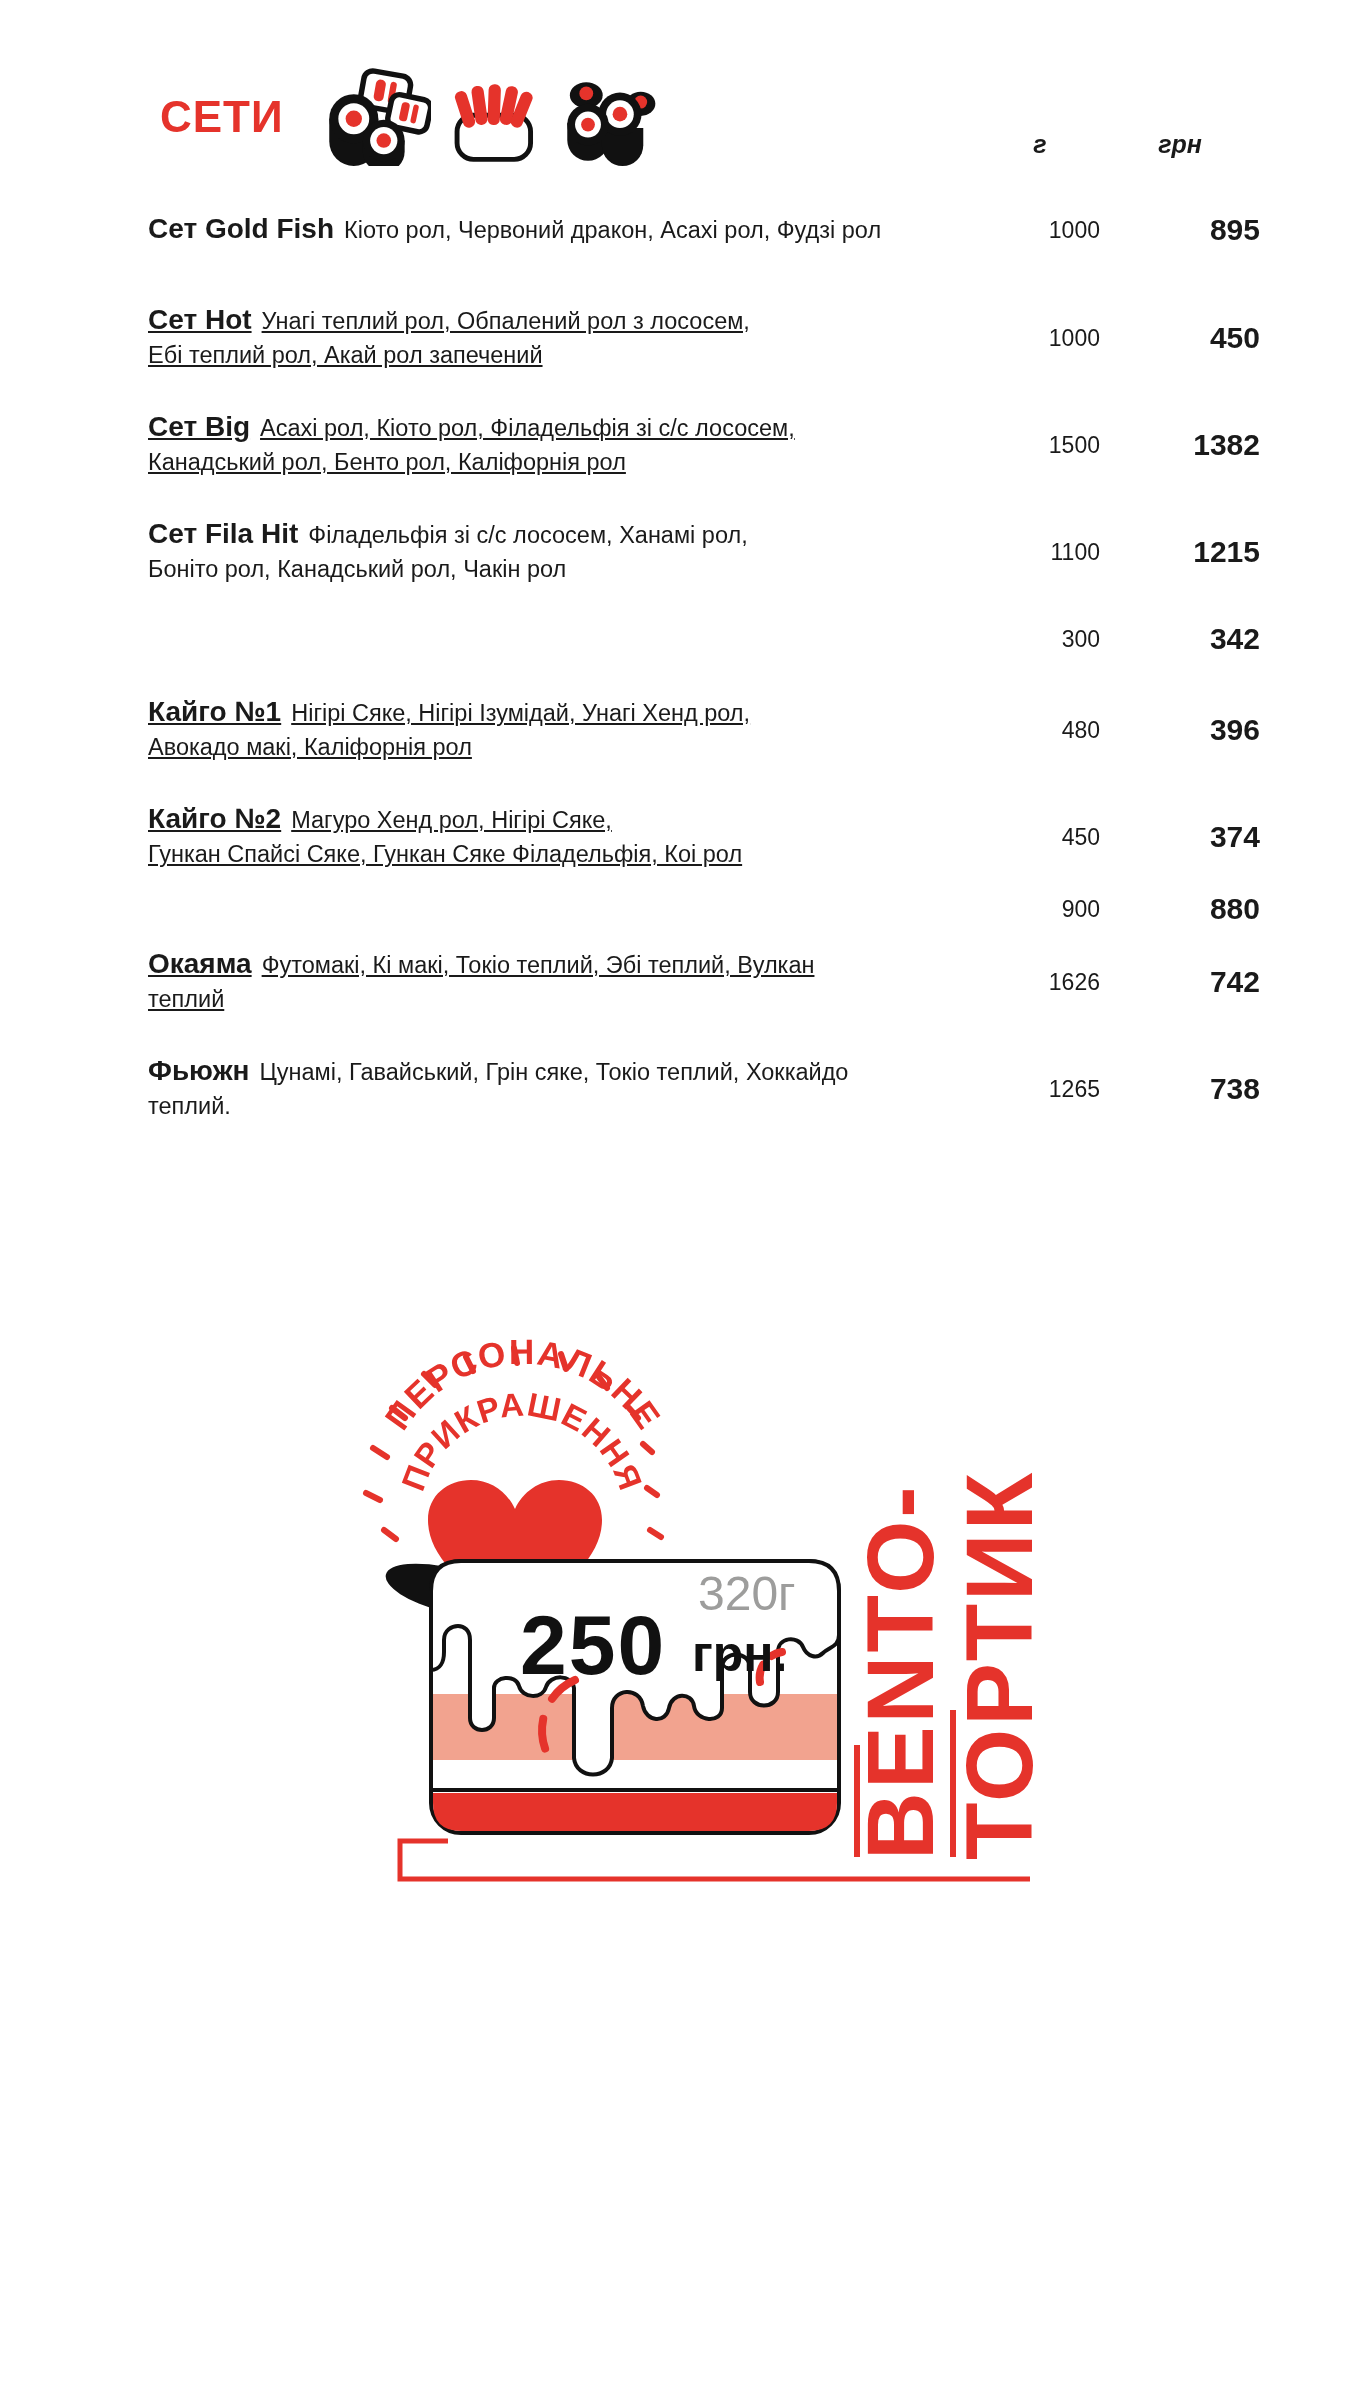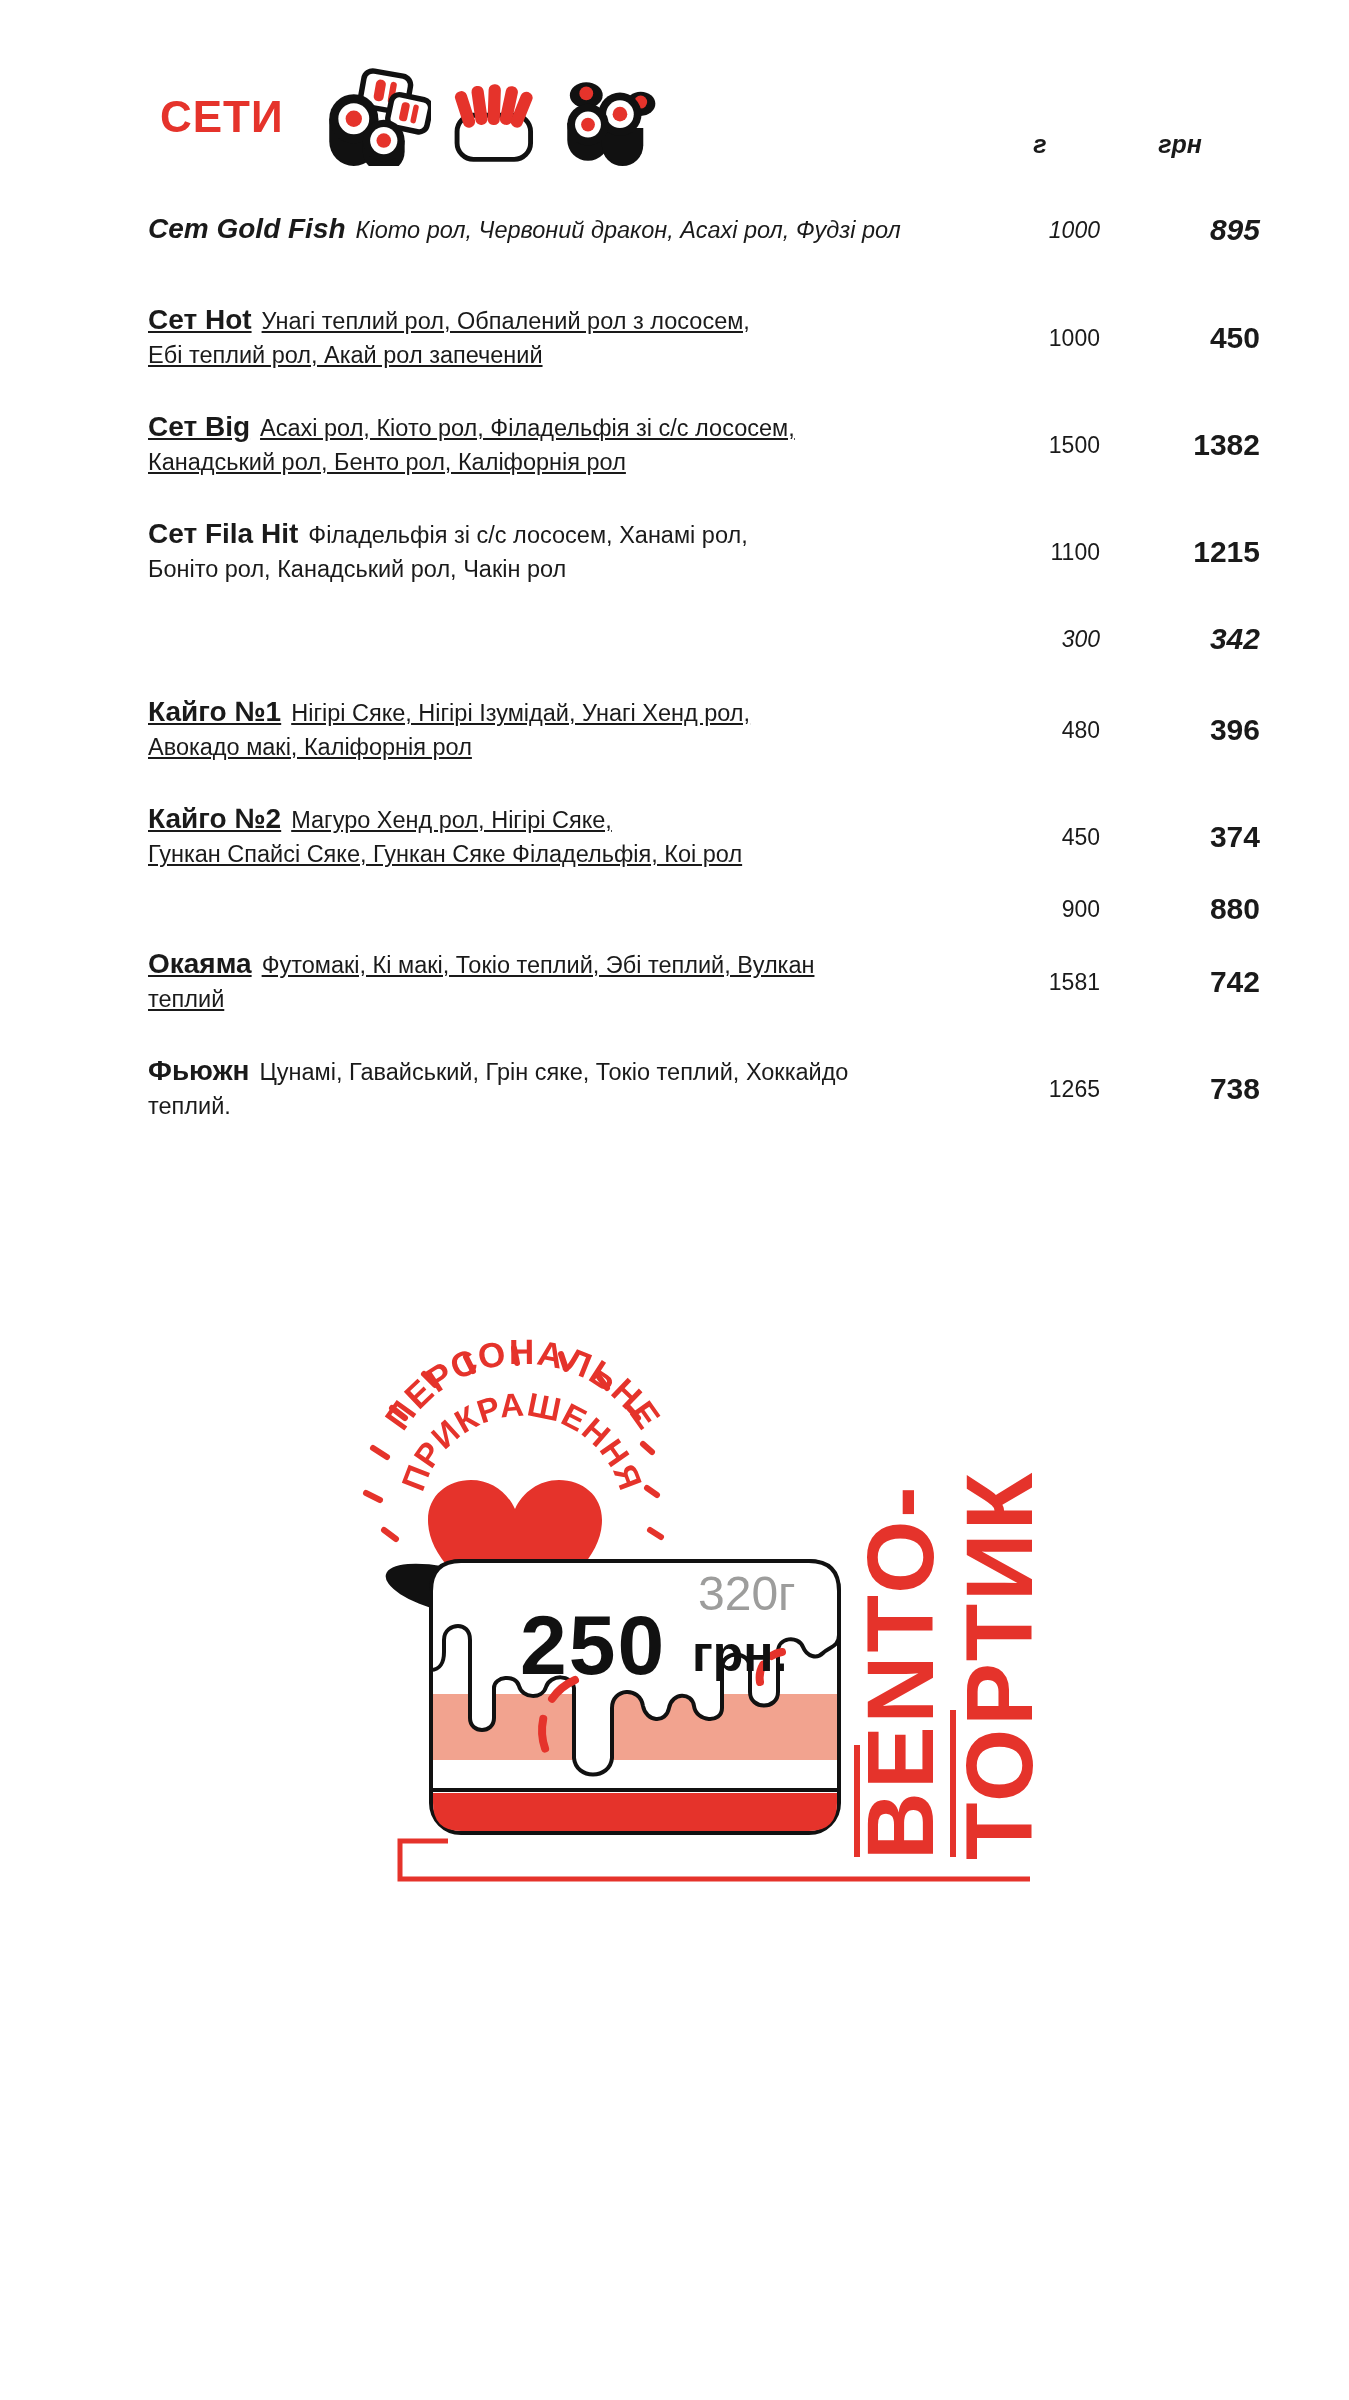--- a/index.html
+++ b/index.html
@@ -44,7 +44,7 @@
     position:absolute;left:952px;top:50%;transform:translateY(-50%);
     width:160px;text-align:right;font-size:30px;font-weight:bold;
   }
-  .mb-1line{margin-bottom:56px;font-style:italic;}
+  .mb-1line{margin-bottom:56px;}
   .mb-2line{margin-bottom:38px;text-decoration:underline;}
   .mb-wide{margin-bottom:53px;}
   .bento{position:absolute;left:330px;top:1290px;width:710px;height:620px;}

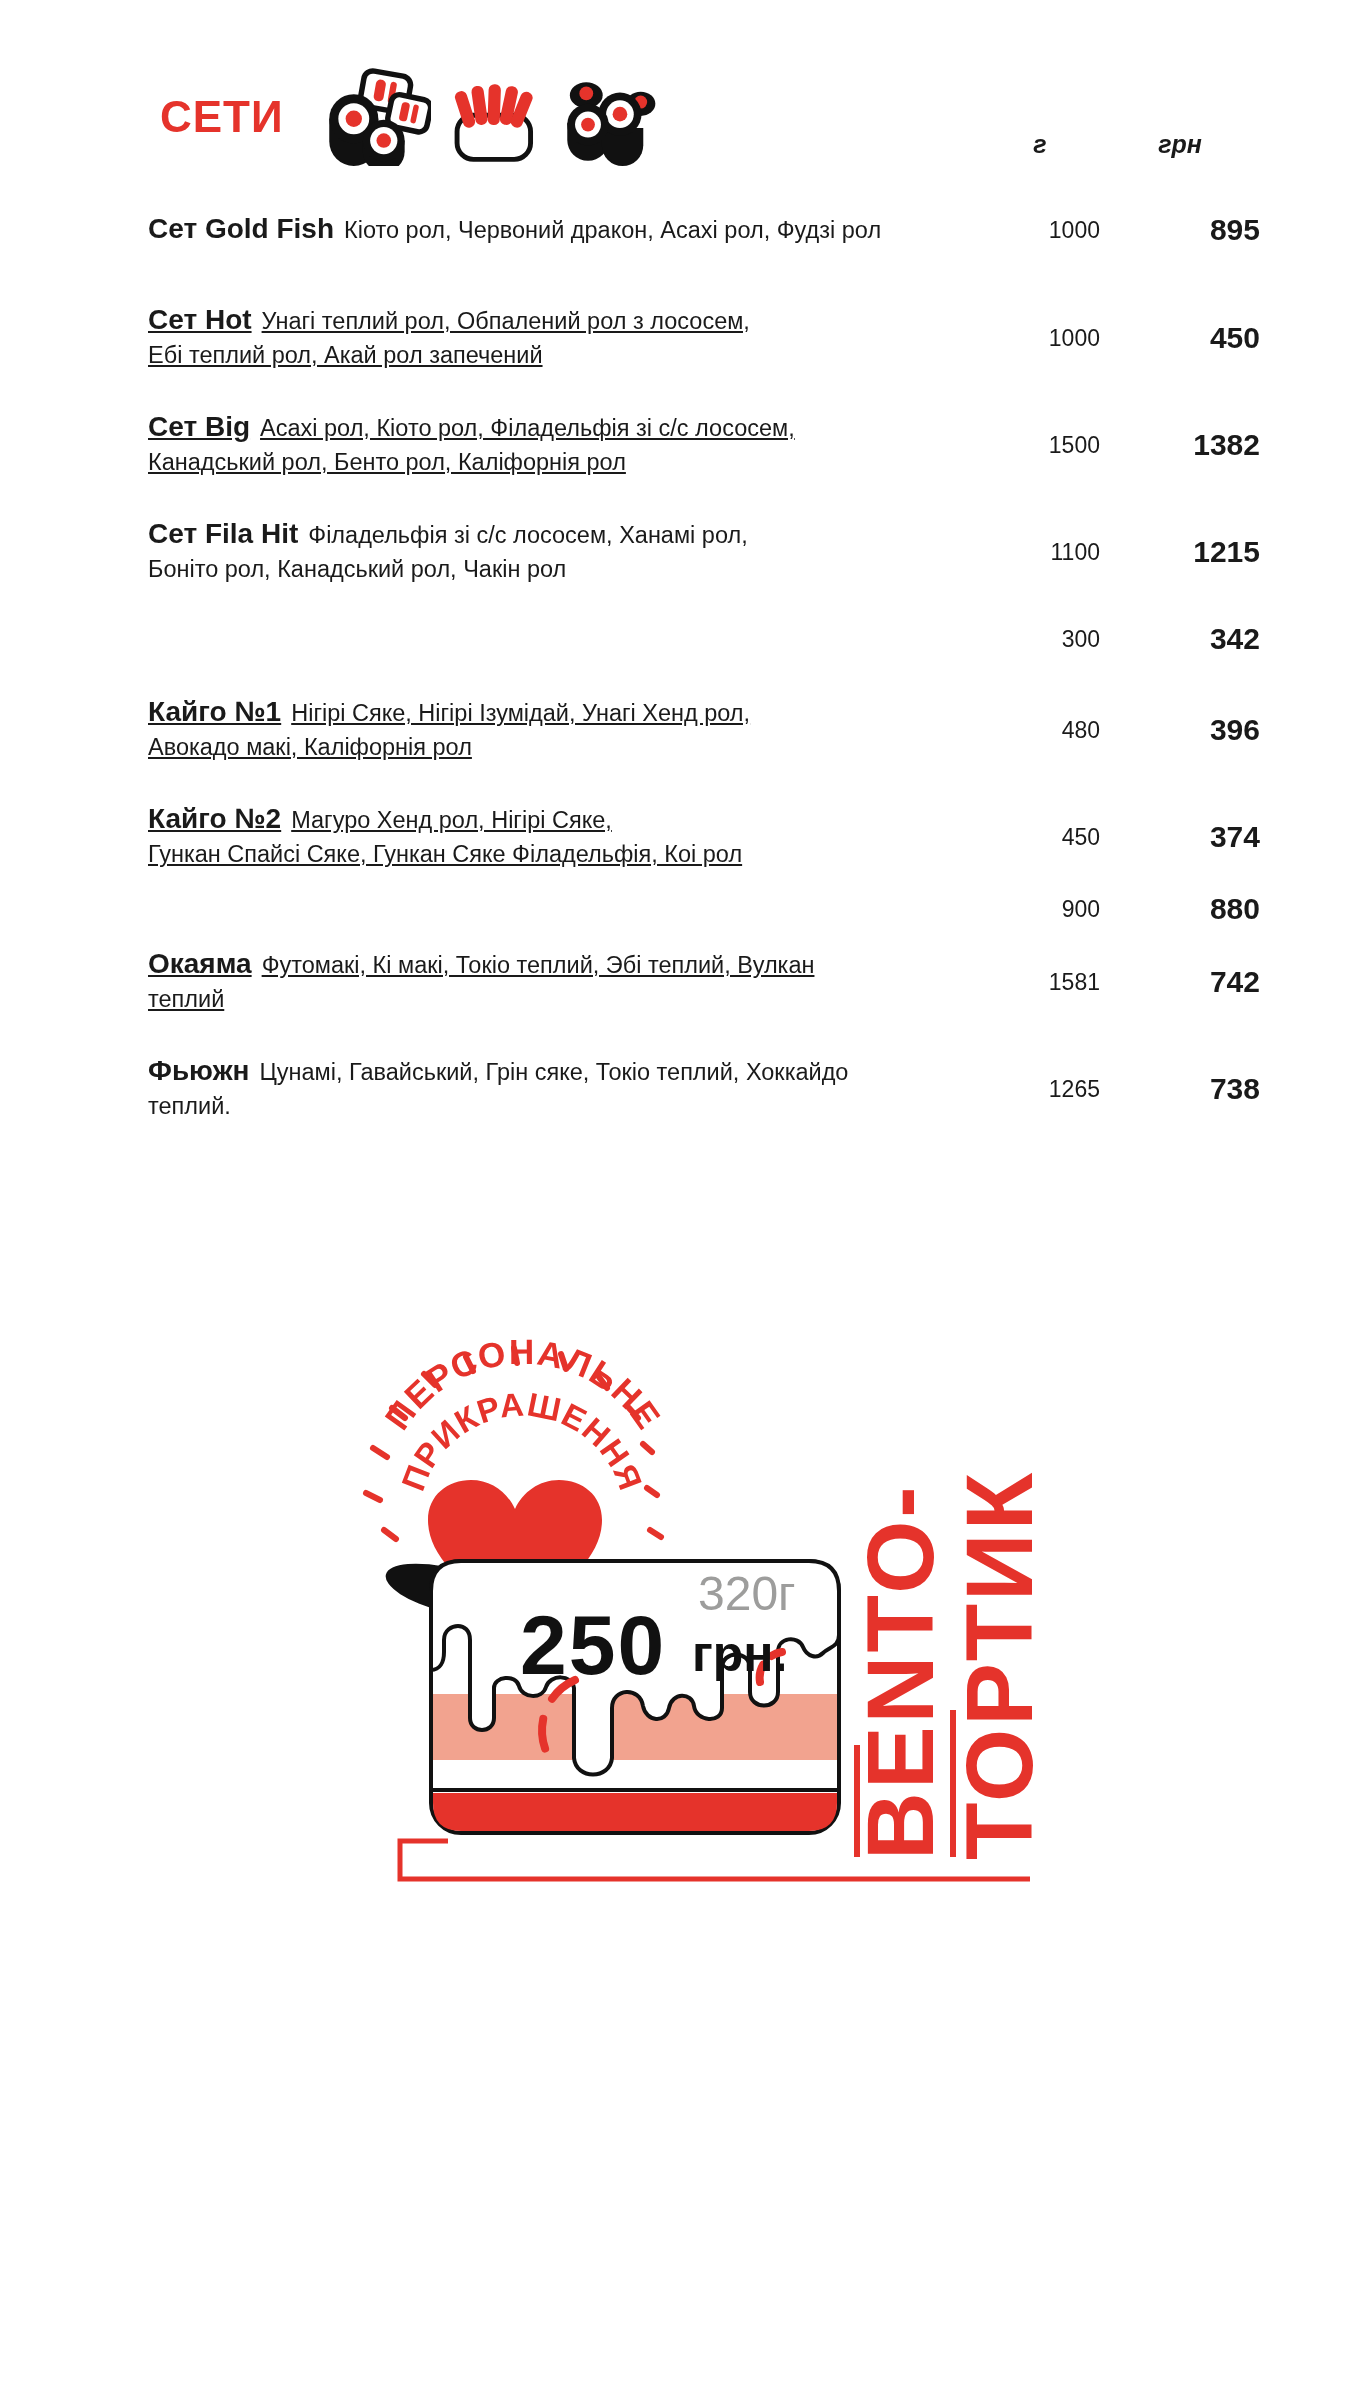--- a/index.html
+++ b/index.html
@@ -163,7 +163,7 @@
   <div class="row mb-2line">
     <p class="row-text" style="margin:0"><span class="item-name">Окаяма</span><span>Футомакі, Кі макі, Токіо теплий, Эбі теплий, Вулкан
 теплий</span></p>
-    <span class="item-grams">1581</span>
+    <span class="item-grams">1626</span>
     <span class="item-price">742</span>
   </div>
 

